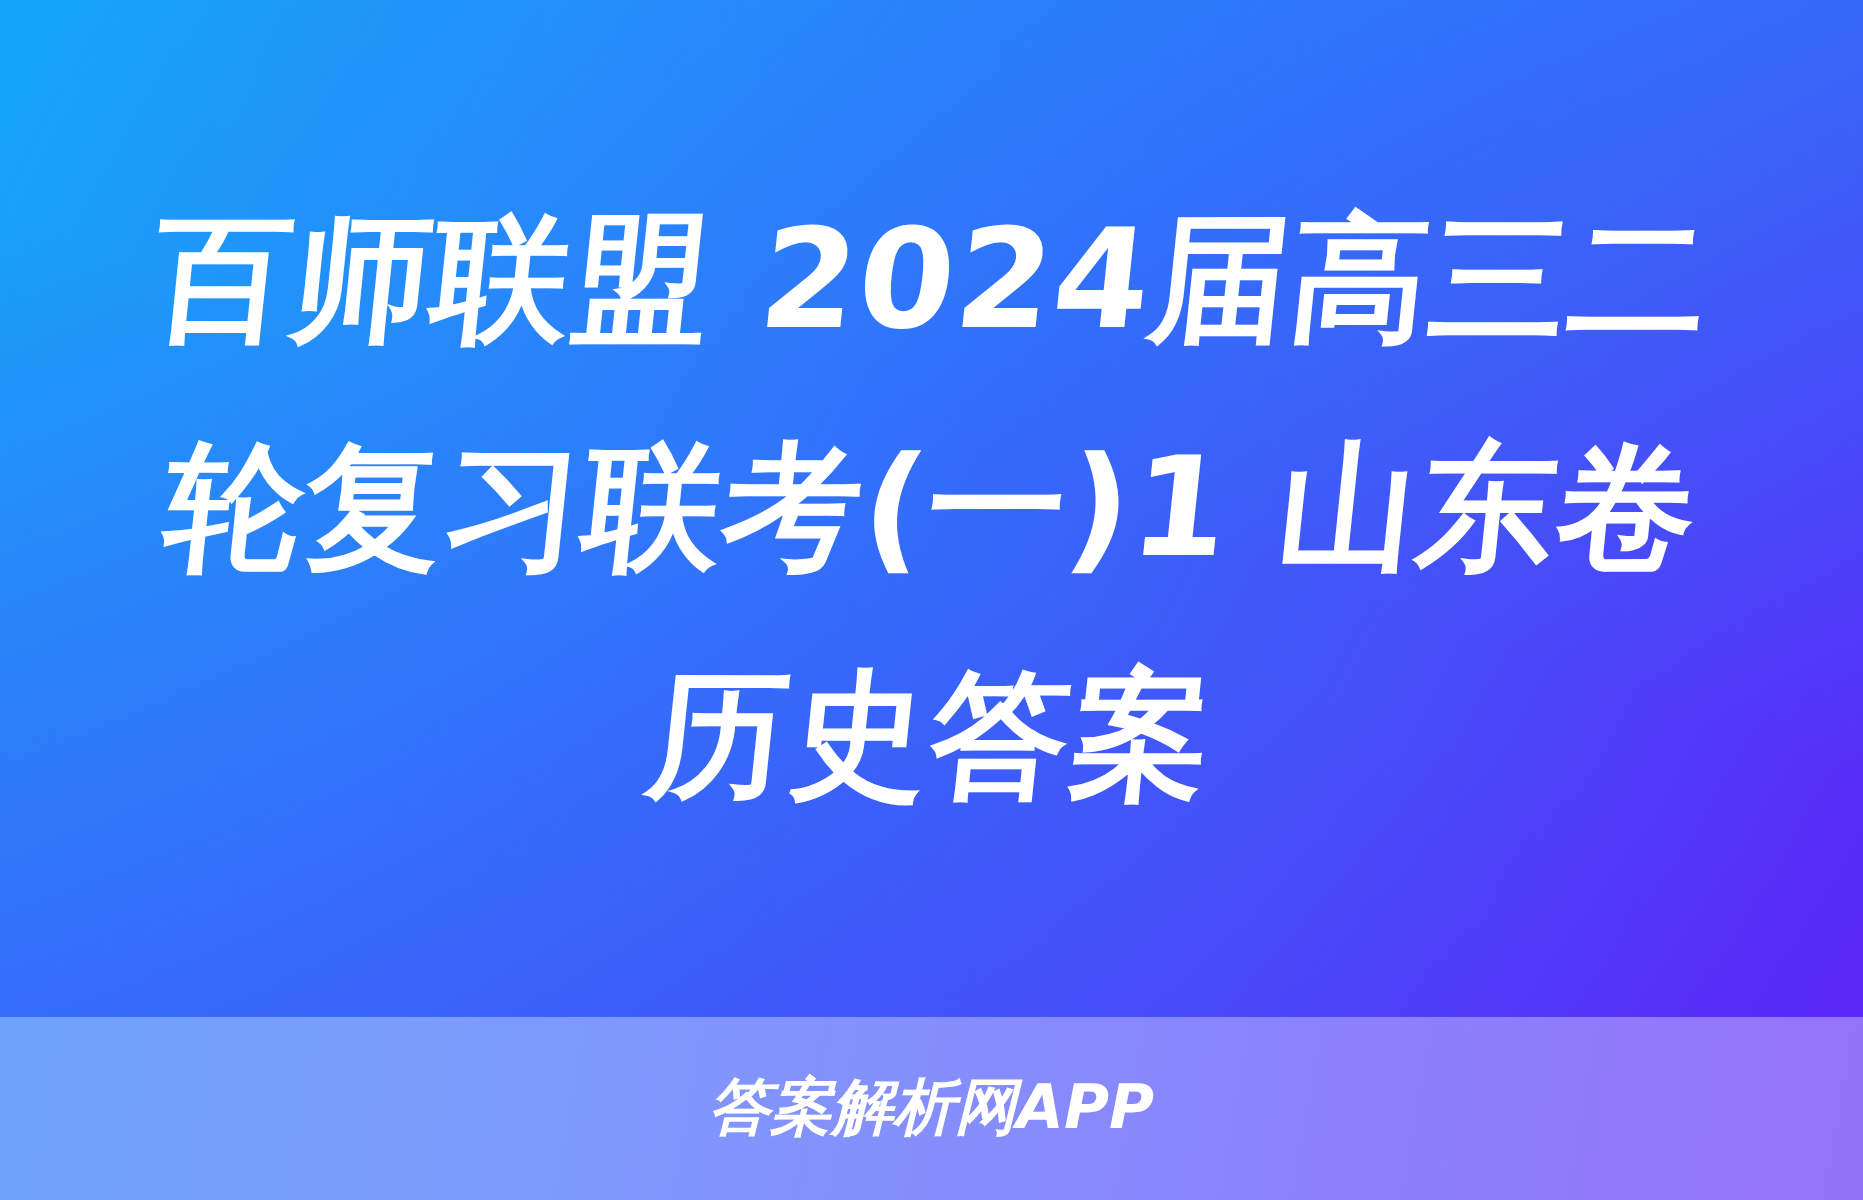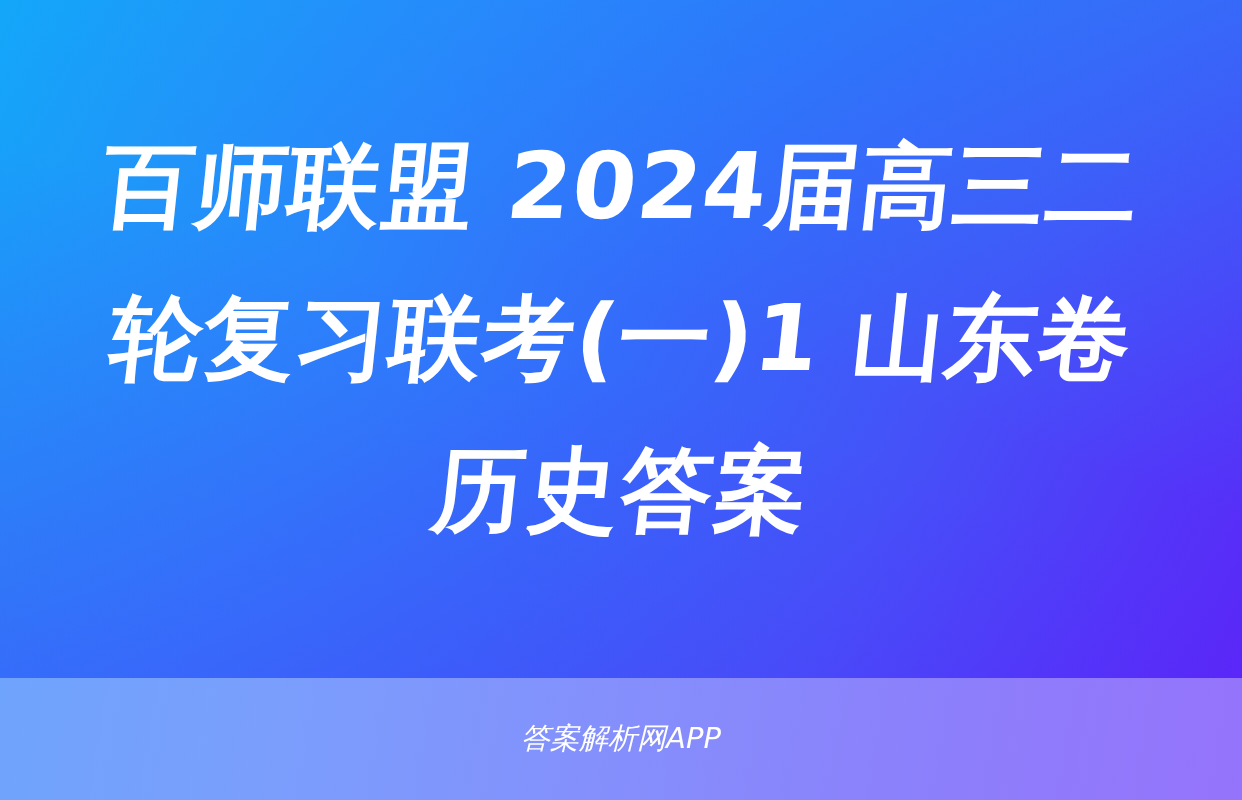--- a/index.html
+++ b/index.html
@@ -104,8 +104,8 @@
   .footer-text {
     color: #ffffff;
     font-family: "DejaVu Sans", "Liberation Sans", sans-serif;
-    font-size: 29px;
-    font-weight: 400;
+    font-size: 41px;
+    font-weight: 700;
     font-style: italic;
     letter-spacing: 0px;
     white-space: nowrap;

